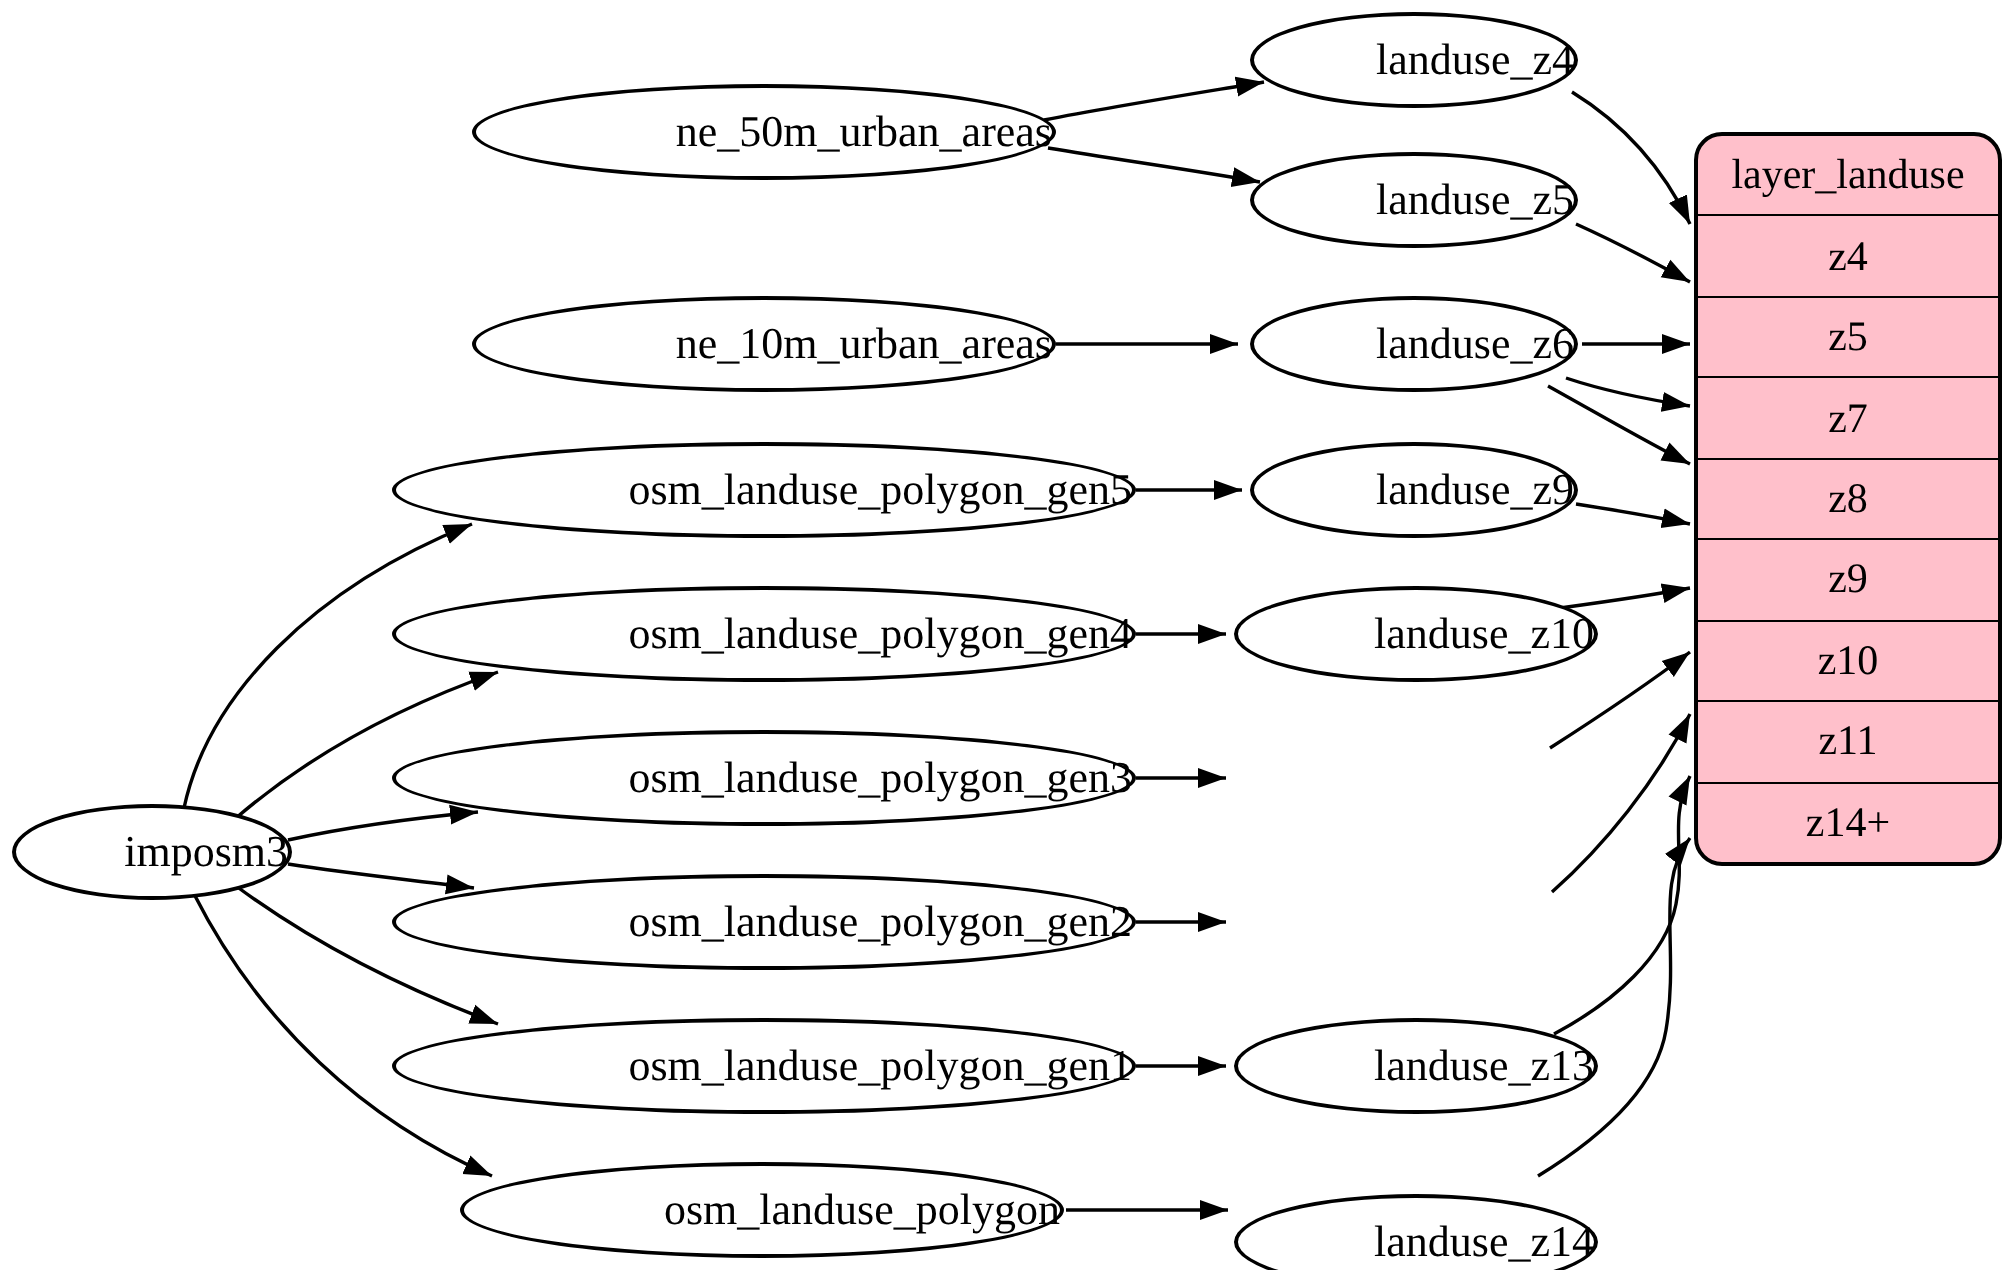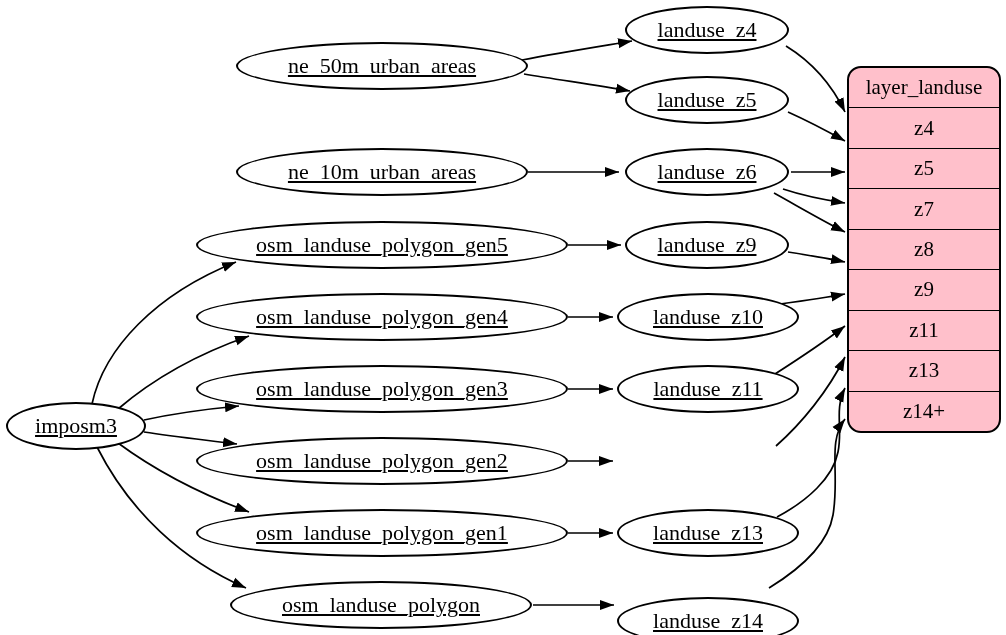--- a/index.html
+++ b/index.html
@@ -35,8 +35,7 @@
     background: var(--node_fill);
     display: flex;
     align-items: center;
-    justify-content: center;
-    text-decoration: underline;
+    justify-content: flex-end;
   }
   .lbl {
     font-size: 22px;

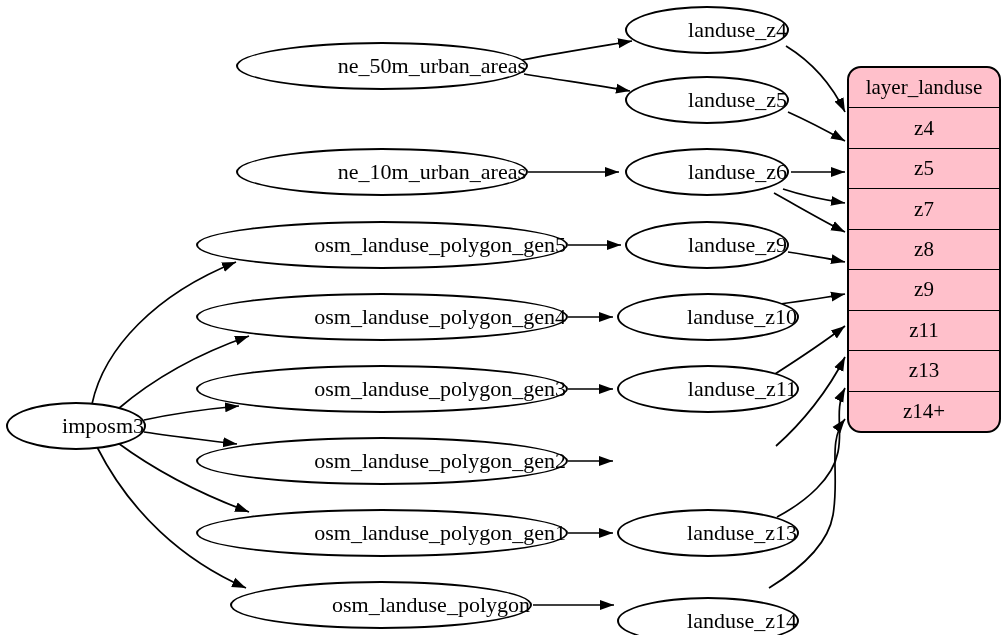--- a/index.html
+++ b/index.html
@@ -163,6 +163,7 @@
     <div class="cell">z7</div>
     <div class="cell">z8</div>
     <div class="cell">z9</div>
+    <div class="cell">z10</div>
     <div class="cell">z11</div>
     <div class="cell">z13</div>
     <div class="cell">z14+</div>

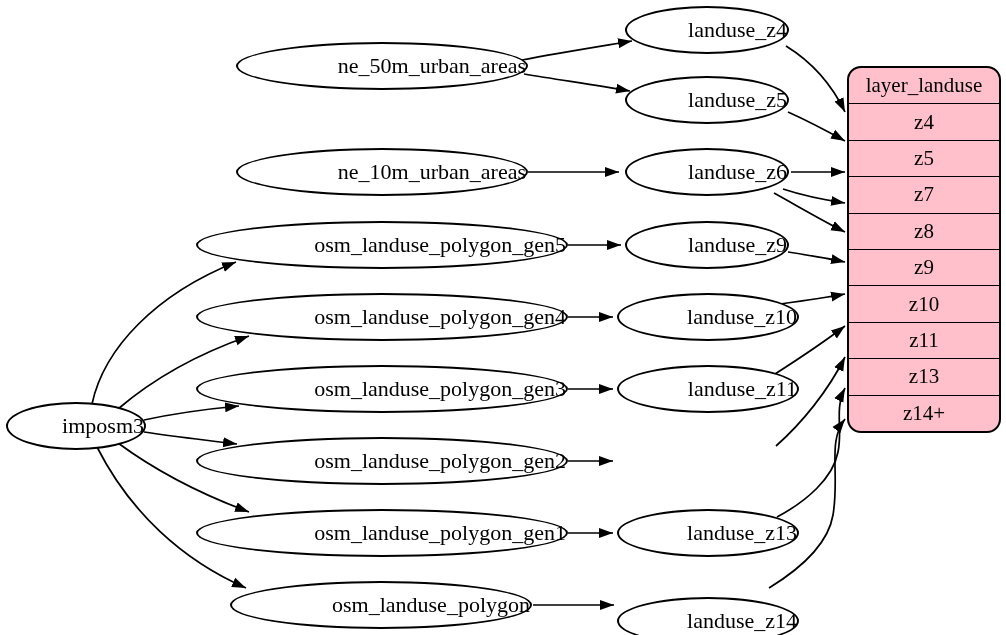--- a/index.html
+++ b/index.html
@@ -146,9 +146,6 @@
   <div class="node" style="left:617px; top:293px; width:182px; height:48px">
     <span class="lbl">landuse_z10</span>
   </div>
-  <div class="node" style="left:617px; top:365px; width:182px; height:48px">
-    <span class="lbl">landuse_z11</span>
-  </div>
   <div class="node" style="left:617px; top:509px; width:182px; height:48px">
     <span class="lbl">landuse_z13</span>
   </div>

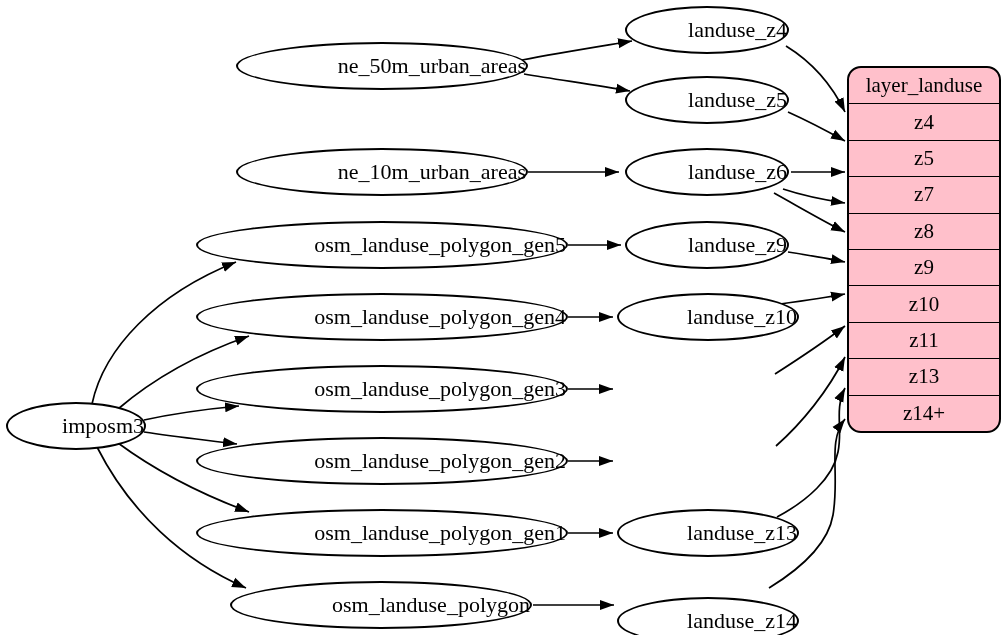--- a/index.html
+++ b/index.html
@@ -162,7 +162,6 @@
     <div class="cell">z9</div>
     <div class="cell">z10</div>
     <div class="cell">z11</div>
-    <div class="cell">z13</div>
     <div class="cell">z14+</div>
   </div>
 

